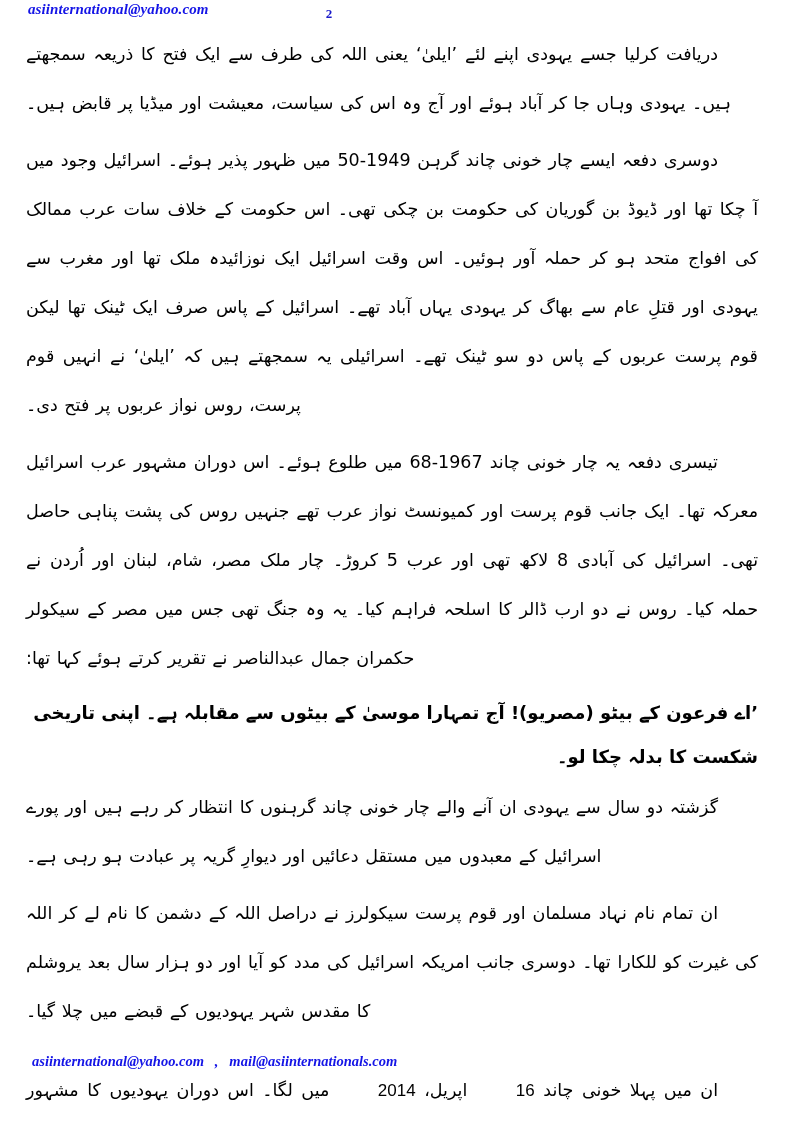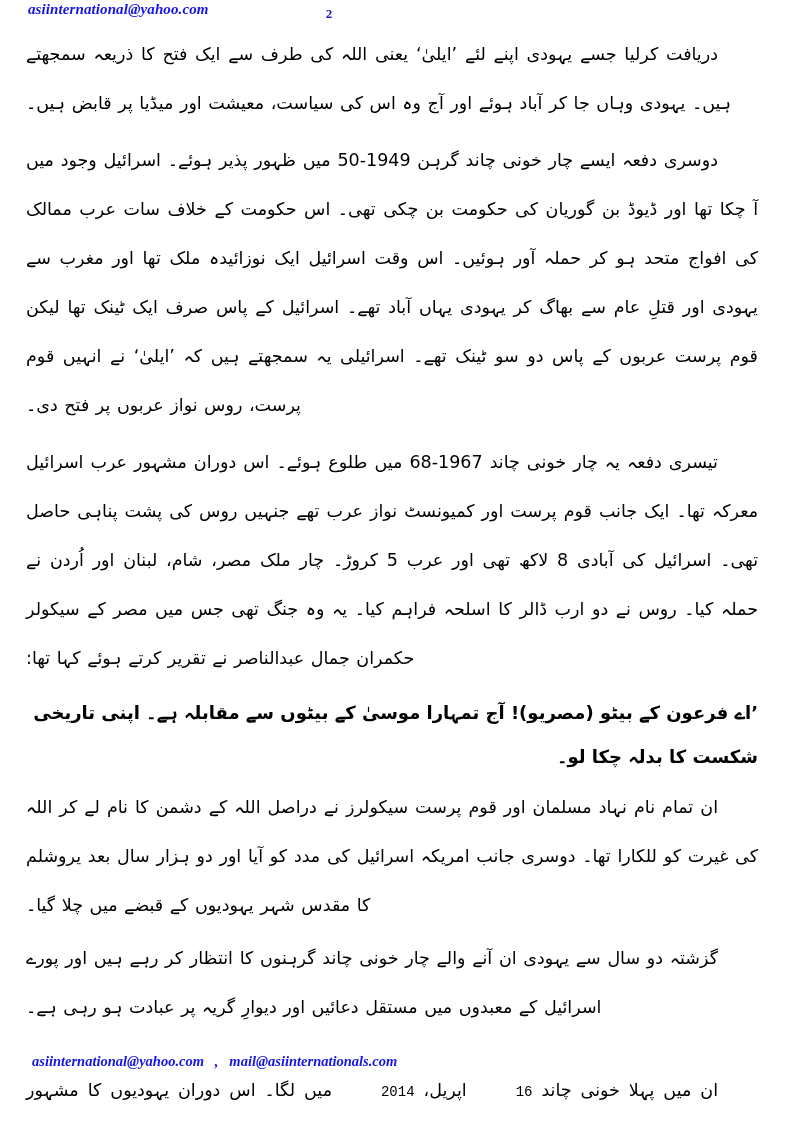--- a/index.html
+++ b/index.html
@@ -162,9 +162,9 @@
 
     <p class="quote-line">’اے فرعون کے بیٹو (مصریو)! آج تمہارا موسیٰ کے بیٹوں سے مقابلہ ہے۔ اپنی تاریخی شکست کا بدلہ چکا لو۔</p>
 
+    <p class="para">گزشتہ دو سال سے یہودی ان آنے والے چار خونی چاند گرہنوں کا انتظار کر رہے ہیں اور پورے اسرائیل کے معبدوں میں مستقل دعائیں اور دیوارِ گریہ پر عبادت ہو رہی ہے۔</p>
+
     <p class="para tight">ان تمام نام نہاد مسلمان اور قوم پرست سیکولرز نے دراصل اللہ کے دشمن کا نام لے کر اللہ کی غیرت کو للکارا تھا۔ دوسری جانب امریکہ اسرائیل کی مدد کو آیا اور دو ہزار سال بعد یروشلم کا مقدس شہر یہودیوں کے قبضے میں چلا گیا۔</p>
-
-    <p class="para">گزشتہ دو سال سے یہودی ان آنے والے چار خونی چاند گرہنوں کا انتظار کر رہے ہیں اور پورے اسرائیل کے معبدوں میں مستقل دعائیں اور دیوارِ گریہ پر عبادت ہو رہی ہے۔</p>
 
     <div class="gap-block"></div>
 

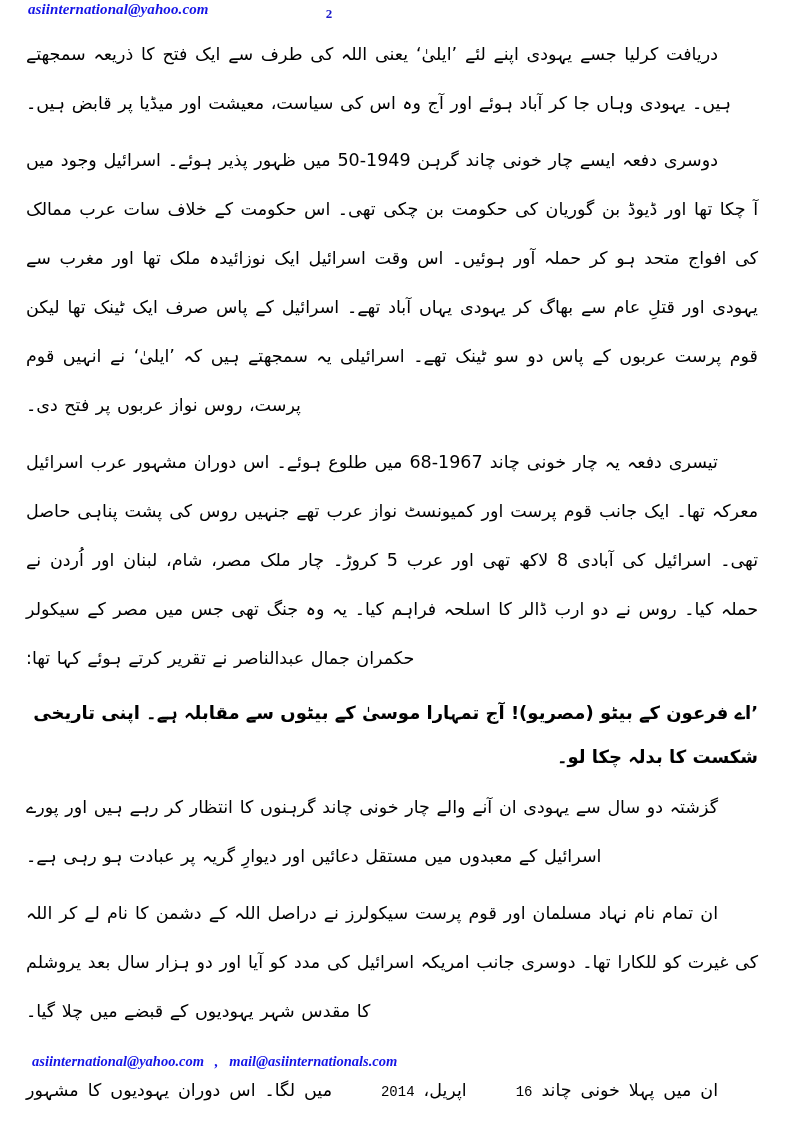--- a/index.html
+++ b/index.html
@@ -89,8 +89,8 @@
     direction: ltr;
     unicode-bidi: embed;
     display: inline-block;
-    font-family: Liberation Mono, monospace;
-    font-size: 14px;
+    font-family: Liberation Sans, sans-serif;
+    font-size: 17px;
     vertical-align: baseline;
   }
 

